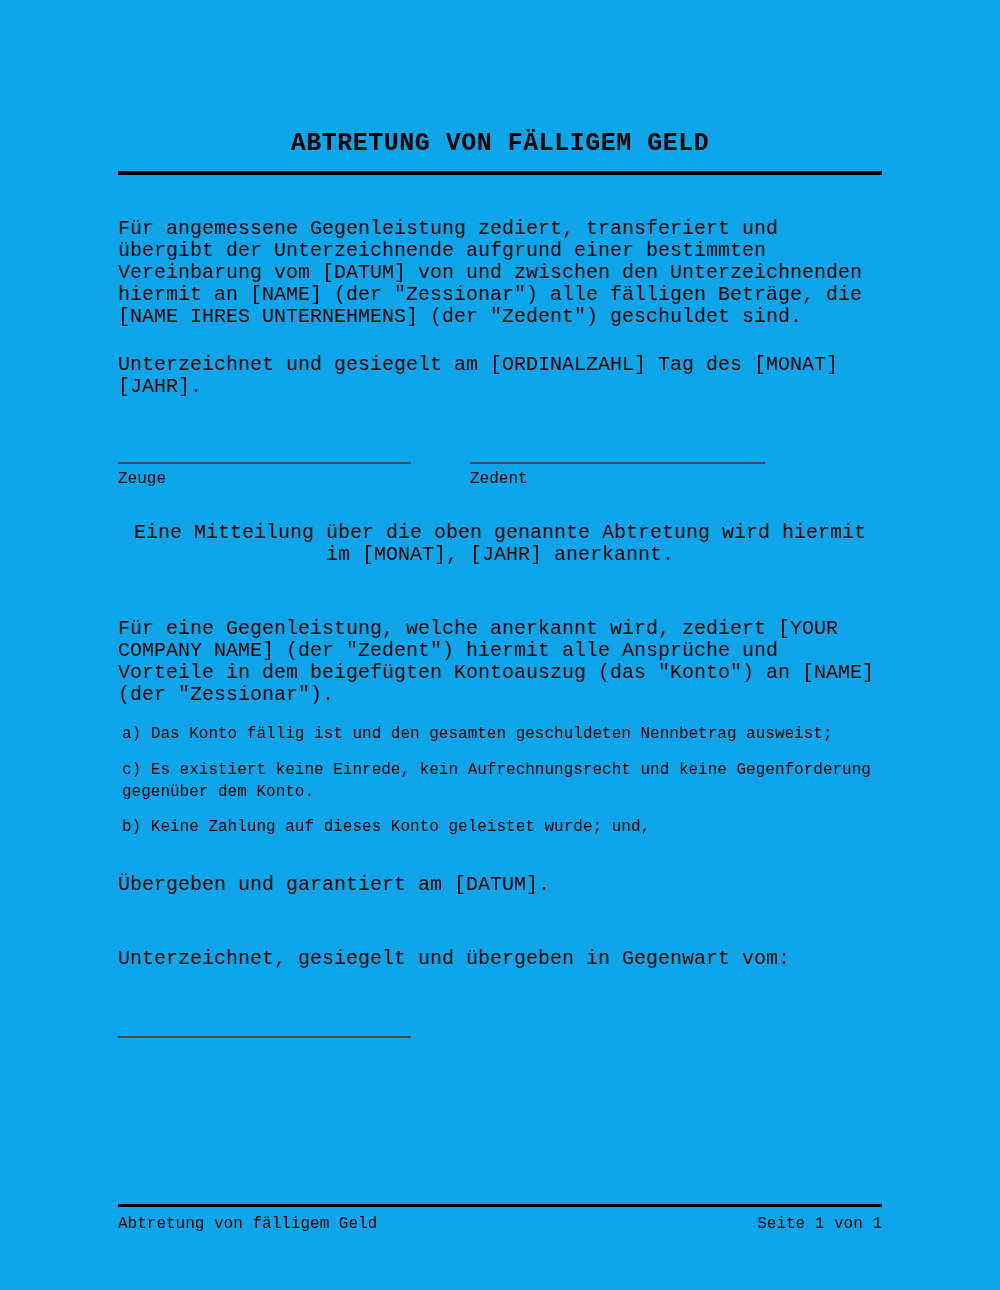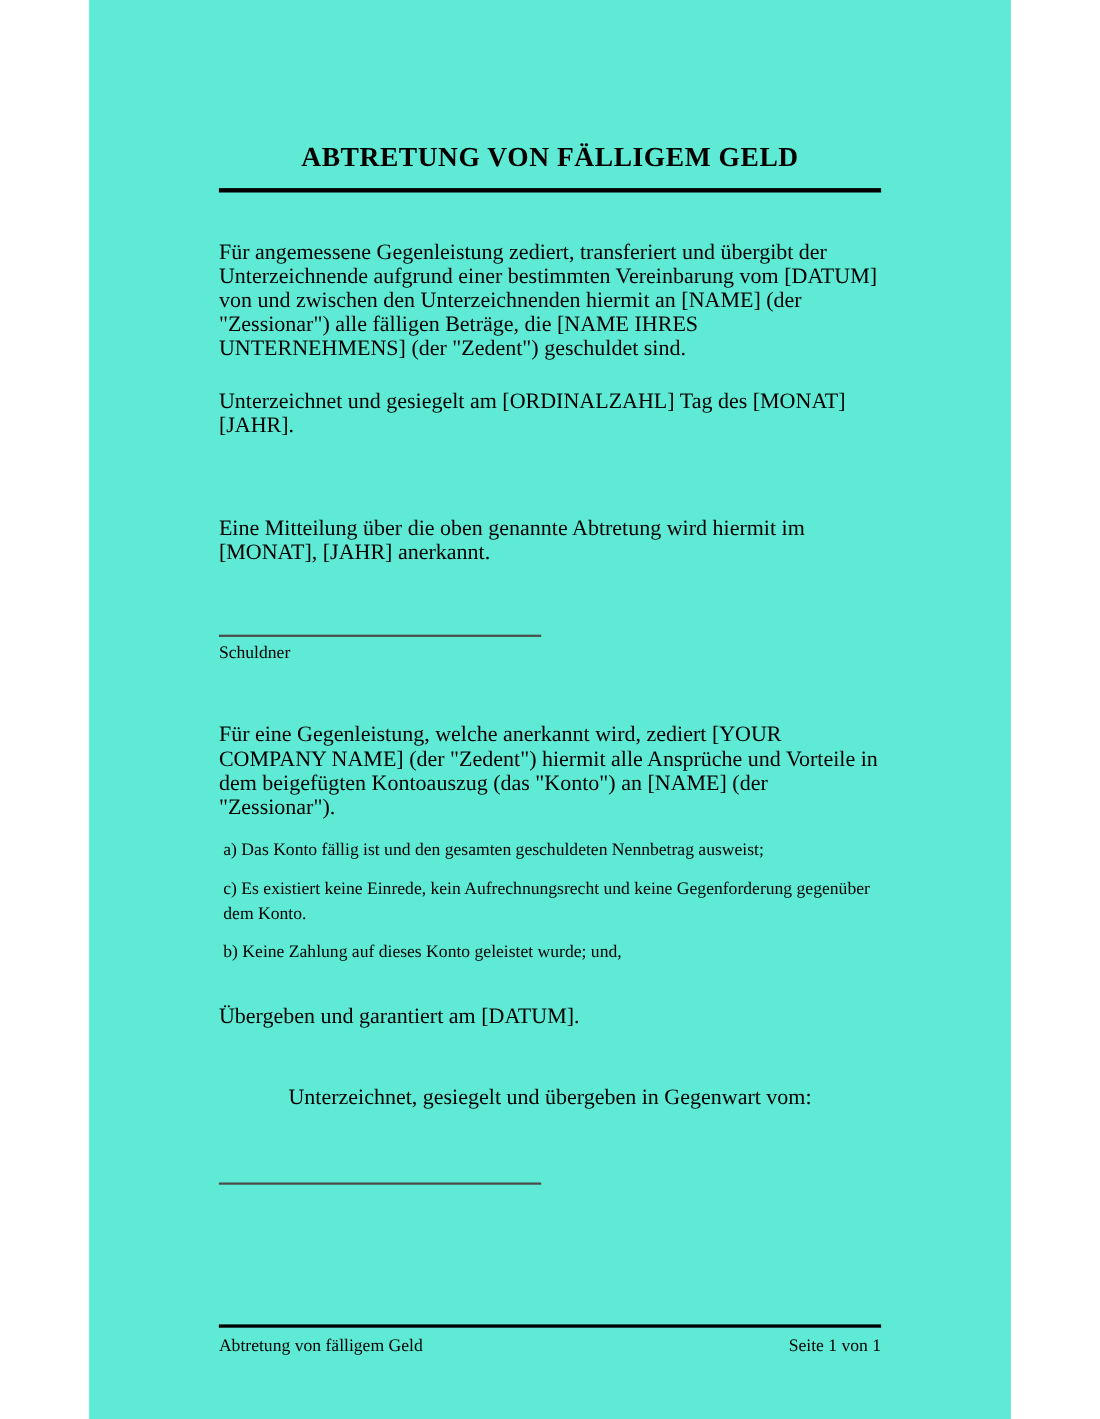--- a/index.html
+++ b/index.html
@@ -6,10 +6,10 @@
   html, body { background: #ffffff; }
   .page {
     position: relative;
-    width: 838px;
+    width: 1000px;
     height: 1290px;
-    background: #5eead4;
-    font-family: Liberation Serif, serif;
+    background: #0ea5e9;
+    font-family: Liberation Mono, monospace;
     color: #000000;
     overflow: hidden;
     margin: 0 auto;

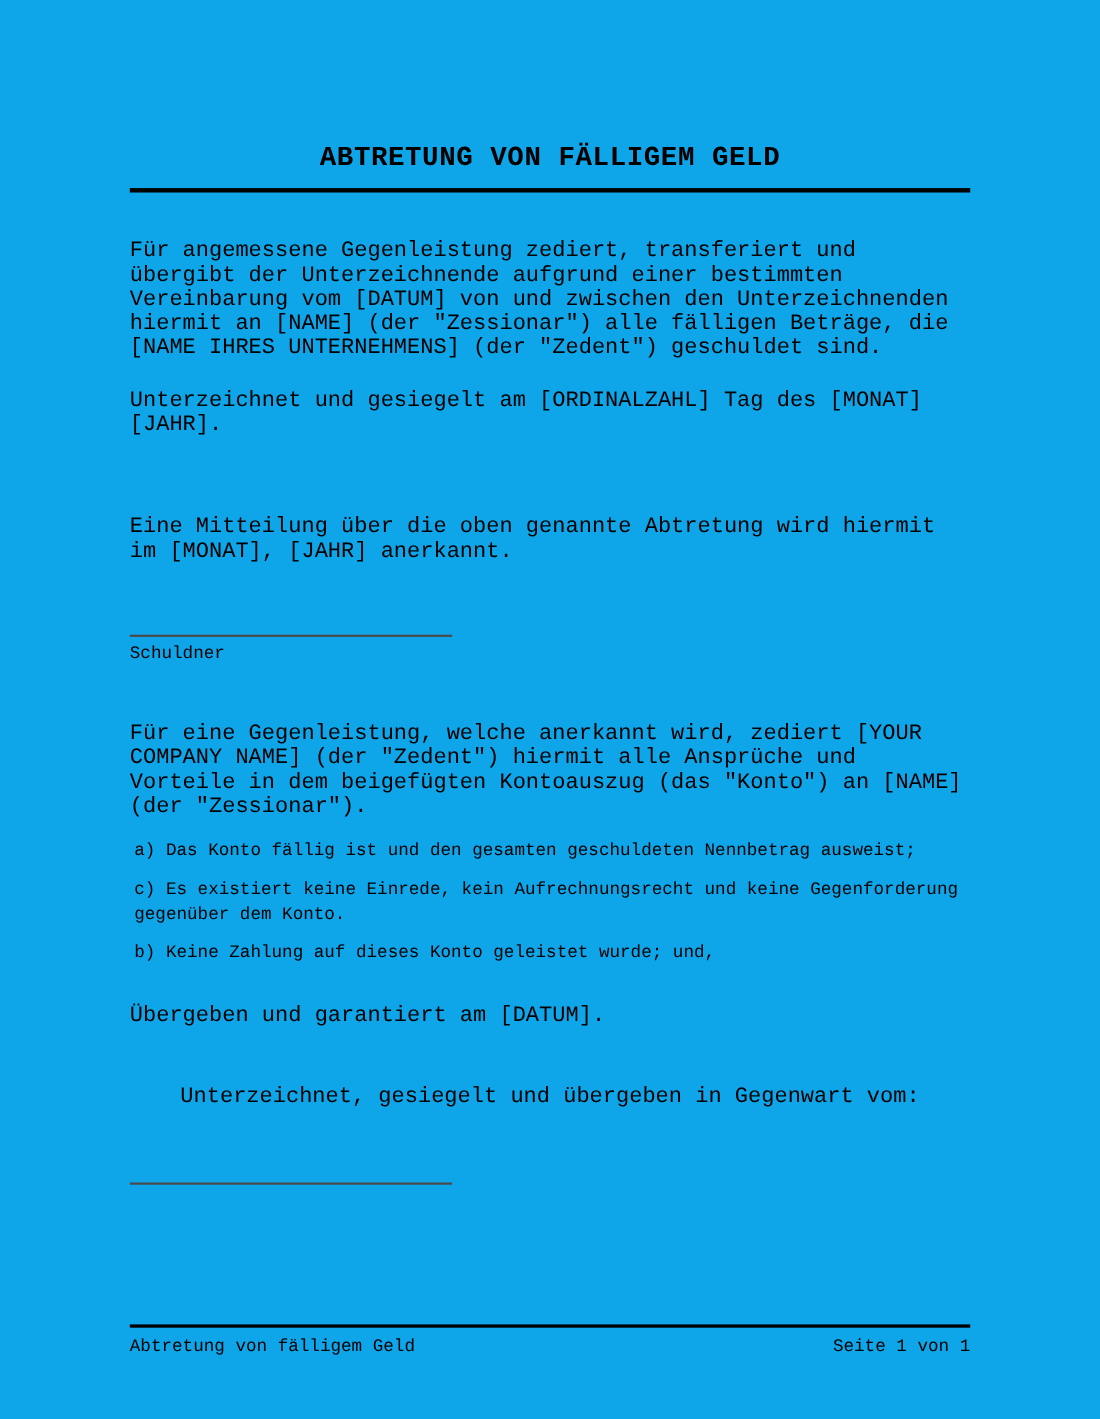--- a/index.html
+++ b/index.html
@@ -79,6 +79,16 @@
 
     <p class="body-text p-signed">Unterzeichnet und gesiegelt am [ORDINALZAHL] Tag des [MONAT] [JAHR].</p>
 
+    <div class="sig-row">
+      <div class="sig-col-left">
+        <div class="sig-line"></div>
+        <div class="sig-label">Zeuge</div>
+      </div>
+      <div class="sig-col-right">
+        <div class="sig-line"></div>
+        <div class="sig-label">Zedent</div>
+      </div>
+    </div>
 
     <p class="body-text p-notice">Eine Mitteilung über die oben genannte Abtretung wird hiermit im [MONAT], [JAHR] anerkannt.</p>
 

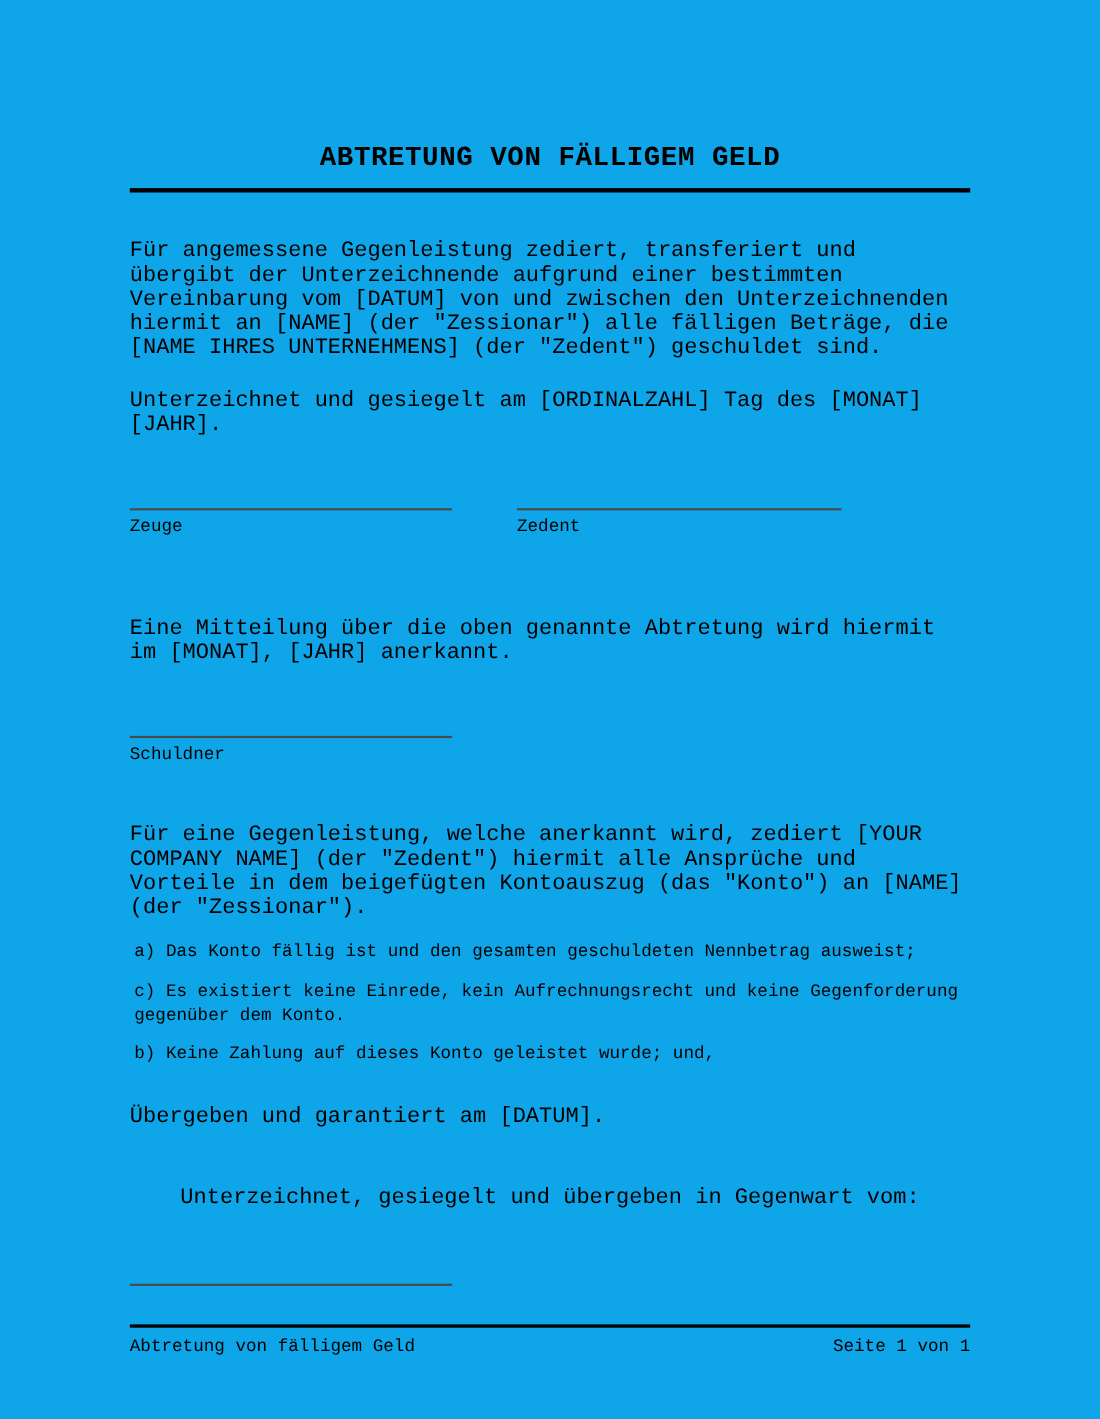--- a/index.html
+++ b/index.html
@@ -41,7 +41,7 @@
   .sig-col-right  { width: 295px; margin-left: 59px; }
   .sig-line       { border-top: 2px solid #4a4a4a; height: 0; }
   .sig-label      { margin-top: 4px; font-size: 16px; line-height: 22px; }
-  .p-notice       { margin-top: 71px; }
+  .p-notice       { margin-top: 32px; text-align: center; }
   .sig-single     { margin-top: 64px; width: 293px; }
   .p-consider     { margin-top: 52px; }
   .p-warranty     { margin-top: 12px; }

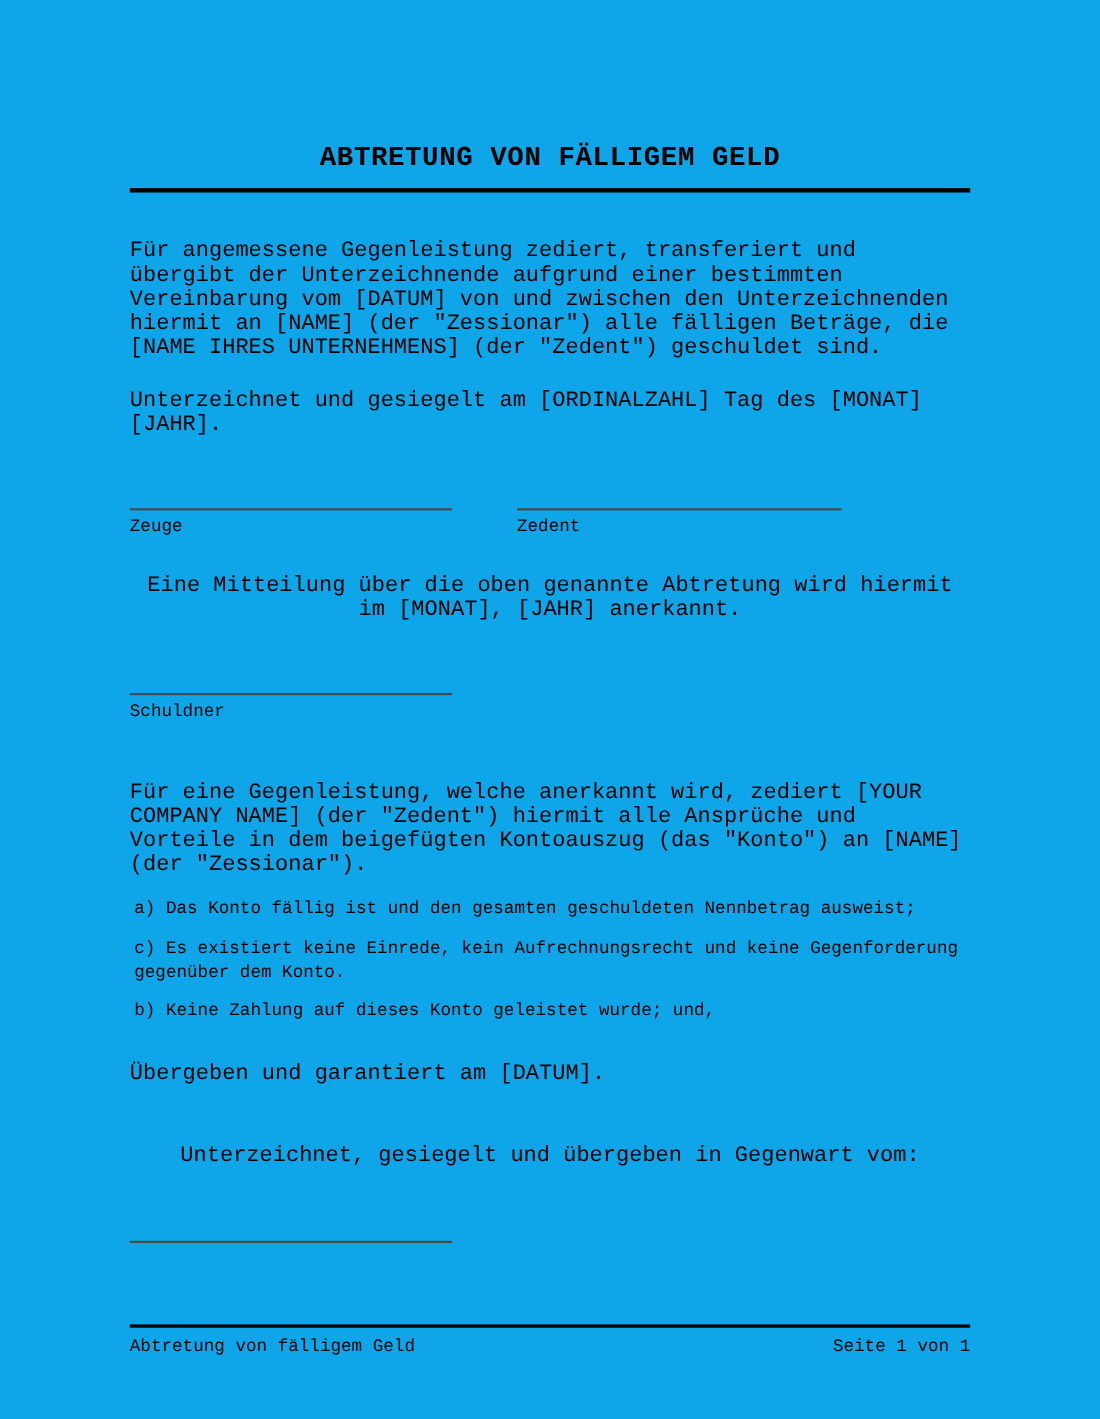--- a/index.html
+++ b/index.html
@@ -92,10 +92,6 @@
 
     <p class="body-text p-notice">Eine Mitteilung über die oben genannte Abtretung wird hiermit im [MONAT], [JAHR] anerkannt.</p>
 
-    <div class="sig-single">
-      <div class="sig-line"></div>
-      <div class="sig-label">Schuldner</div>
-    </div>
 
     <p class="body-text p-consider">Für eine Gegenleistung, welche anerkannt wird, zediert [YOUR COMPANY NAME] (der "Zedent") hiermit alle Ansprüche und Vorteile in dem beigefügten Kontoauszug (das "Konto") an [NAME] (der "Zessionar").</p>
 

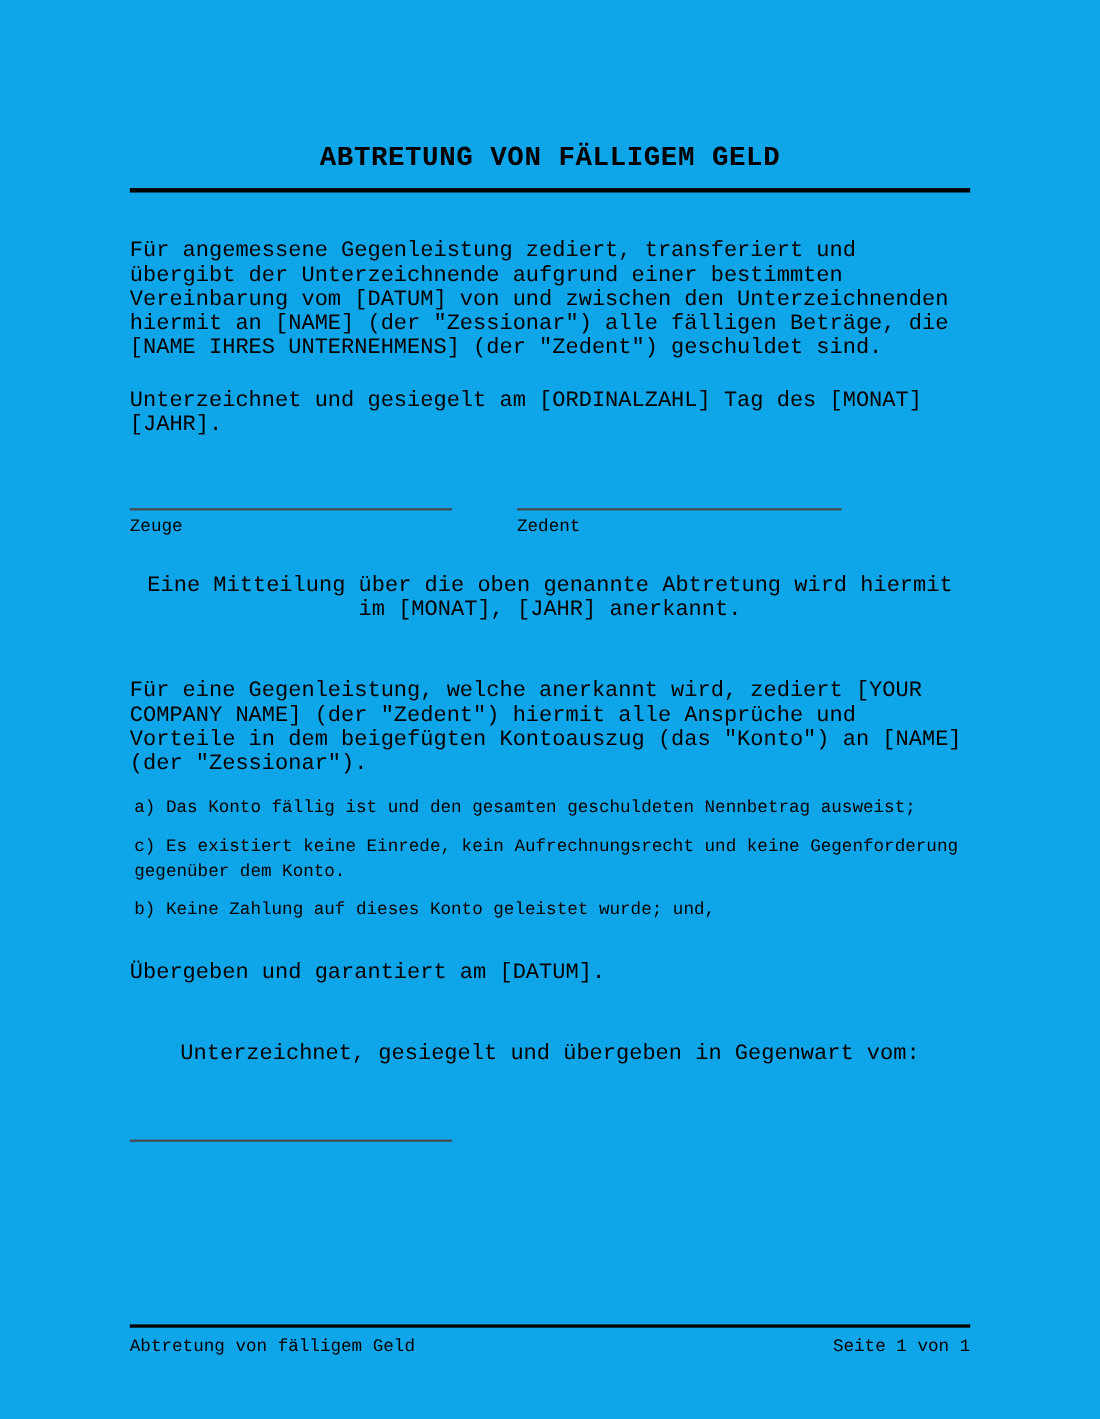--- a/index.html
+++ b/index.html
@@ -51,7 +51,7 @@
   .wi-b           { margin-top: 13px; }
   .wi-c           { margin-top: 14px; }
   .p-delivered    { margin-top: 36px; }
-  .p-witness      { margin-top: 52px; text-align: center; }
+  .p-witness      { margin-top: 52px; }
   .sig-row-bottom { margin-top: 66px; }
   .footer {
     position: absolute;

